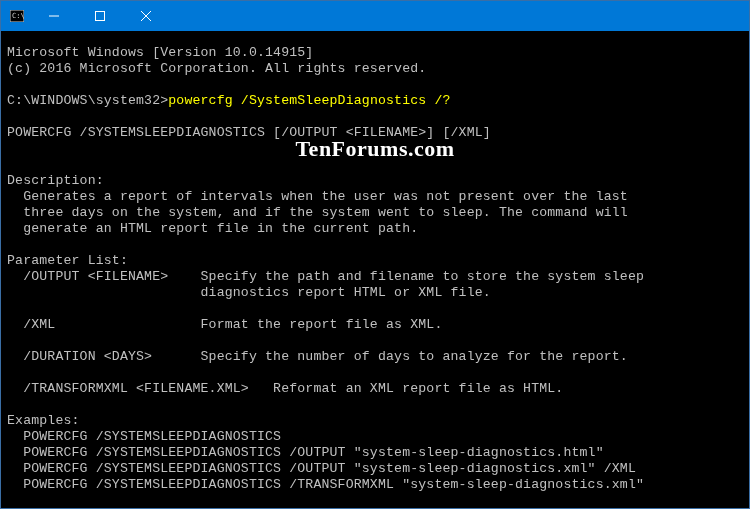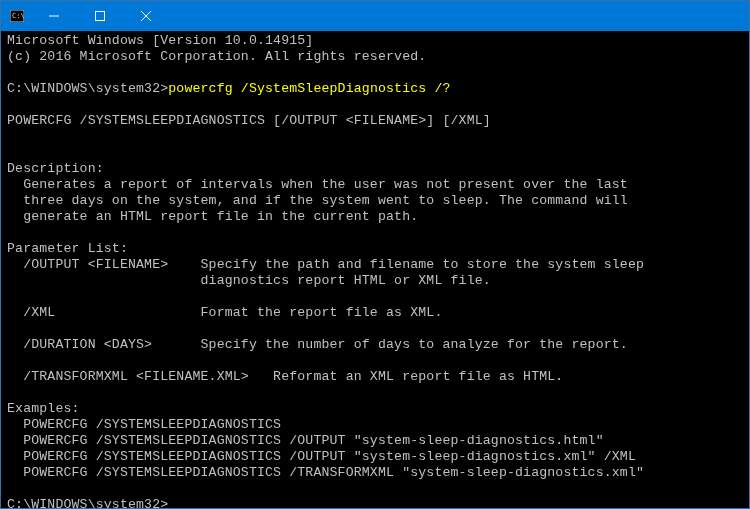--- a/index.html
+++ b/index.html
@@ -47,7 +47,7 @@
     }
     .terminal {
       position: relative;
-      padding: 2px 6px;
+      padding: 14px 6px;
       background: #000;
       color: #c0c0c0;
       font-size: 13.2px;

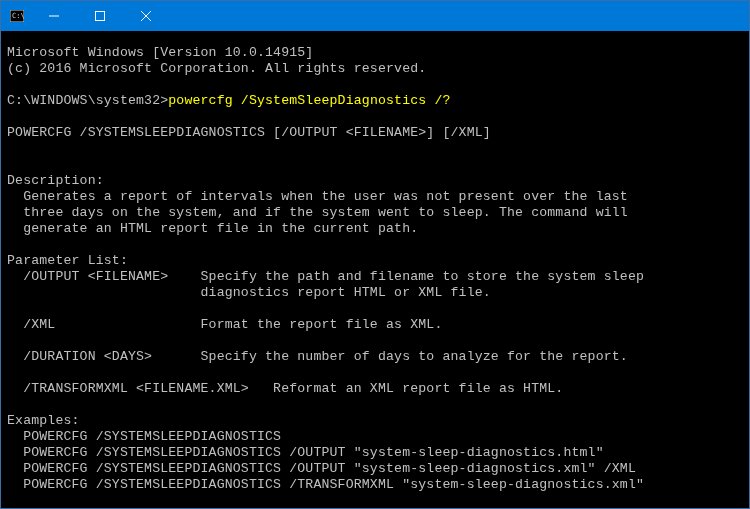--- a/index.html
+++ b/index.html
@@ -139,6 +139,6 @@
 <span>  POWERCFG /SYSTEMSLEEPDIAGNOSTICS /TRANSFORMXML "system-sleep-diagnostics.xml"</span>
 
 <span>C:\WINDOWS\system32&gt;</span><span class="cursor"></span>
-</div>
+<div class="watermark">TenForums.com</div></div>
 
 </body></html>

